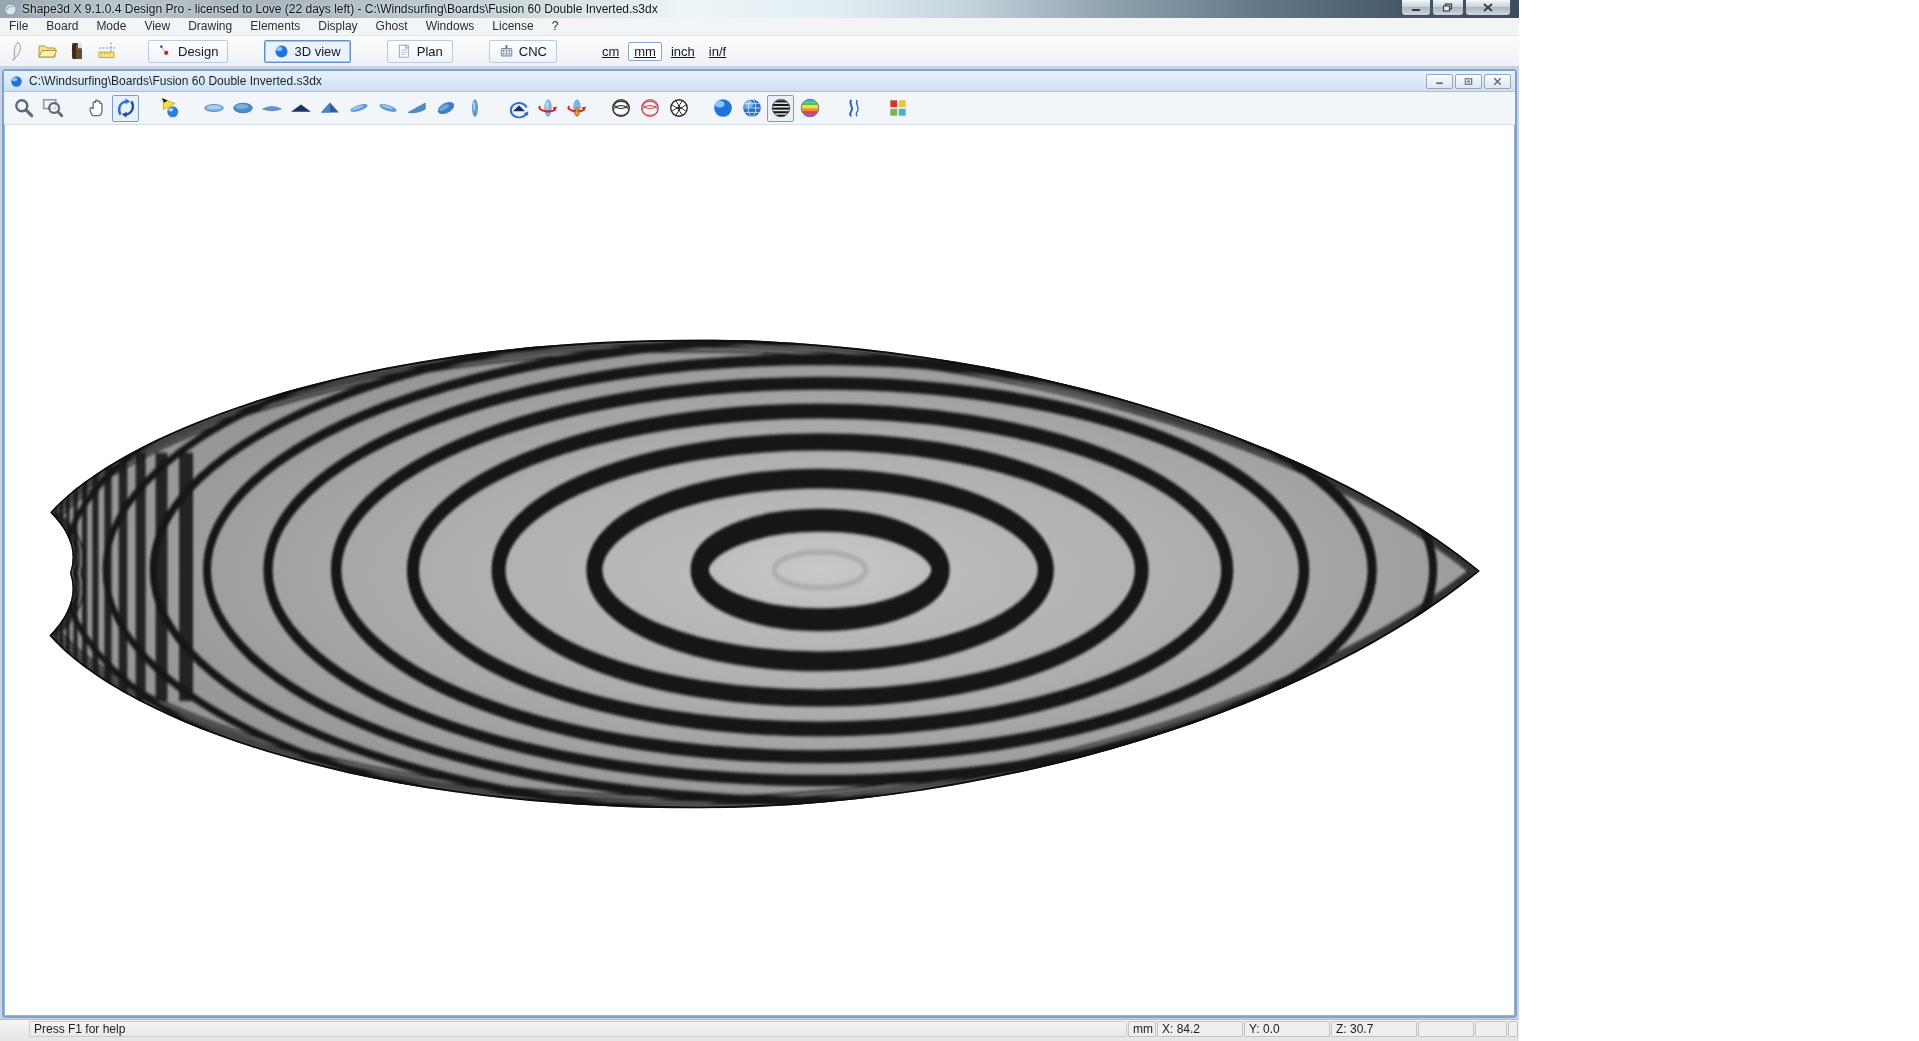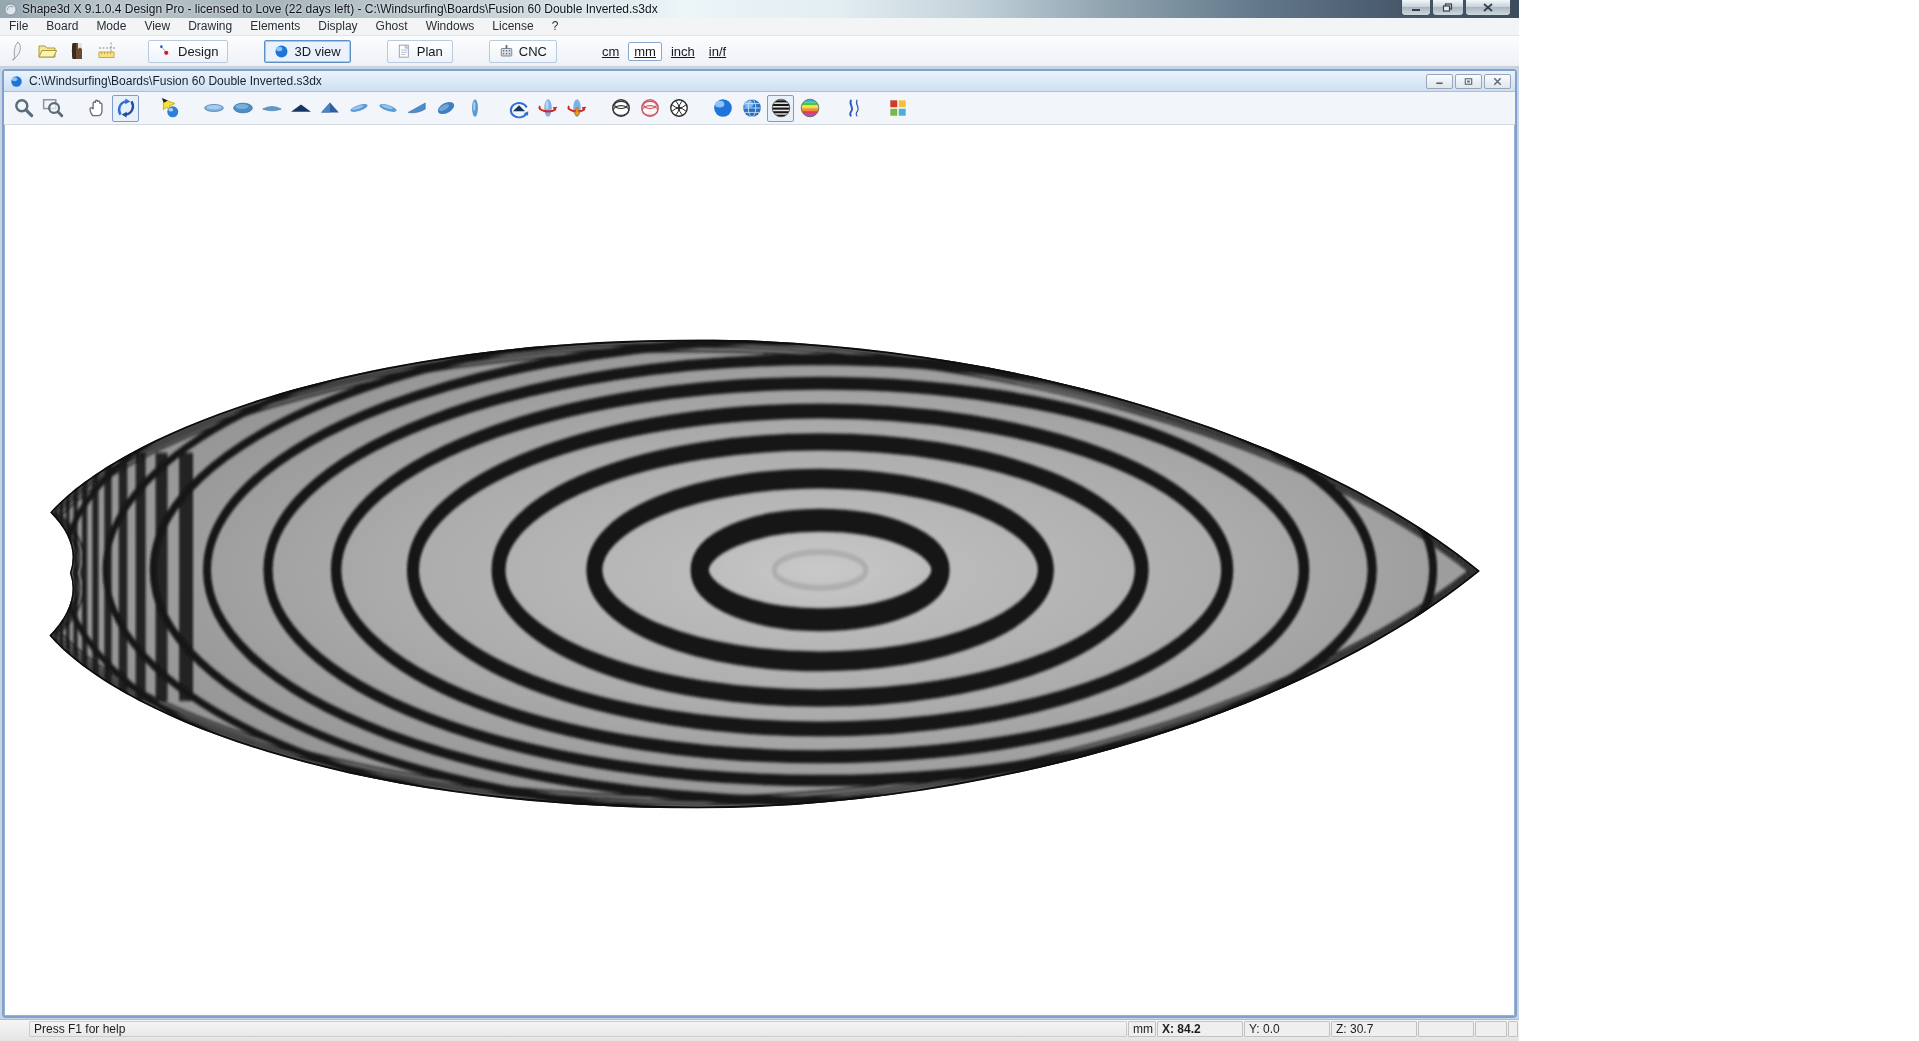--- a/index.html
+++ b/index.html
@@ -525,7 +525,7 @@
     <div class="status-cell status-help">Press F1 for help</div>
     <div id="statusCells" style="display:flex;">
         <div class="status-cell" style="width: 28px;">mm</div>
-        <div class="status-cell" style="width: 86px; font-weight: bold;">X: 84.2</div>
+        <div class="status-cell" style="width: 86px;">X: 84.2</div>
         <div class="status-cell" style="width: 86px;">Y: 0.0</div>
         <div class="status-cell" style="width: 86px;">Z: 30.7</div>
         <div class="status-cell" style="width: 56px;"></div>

